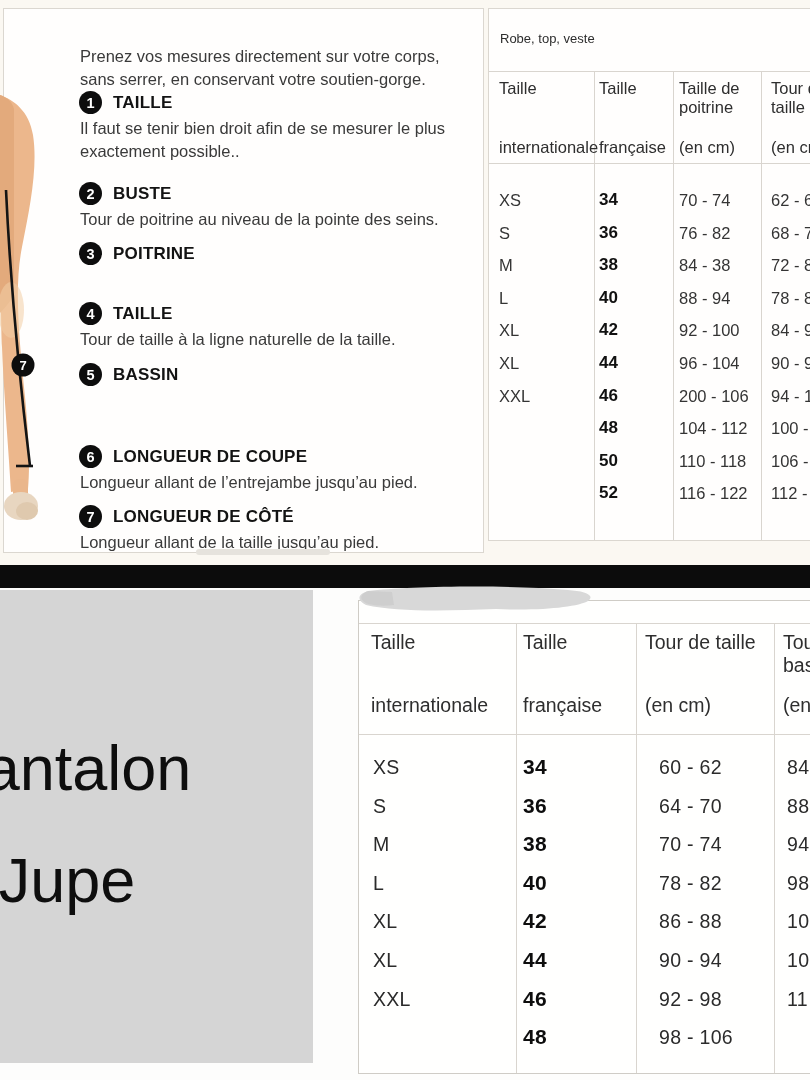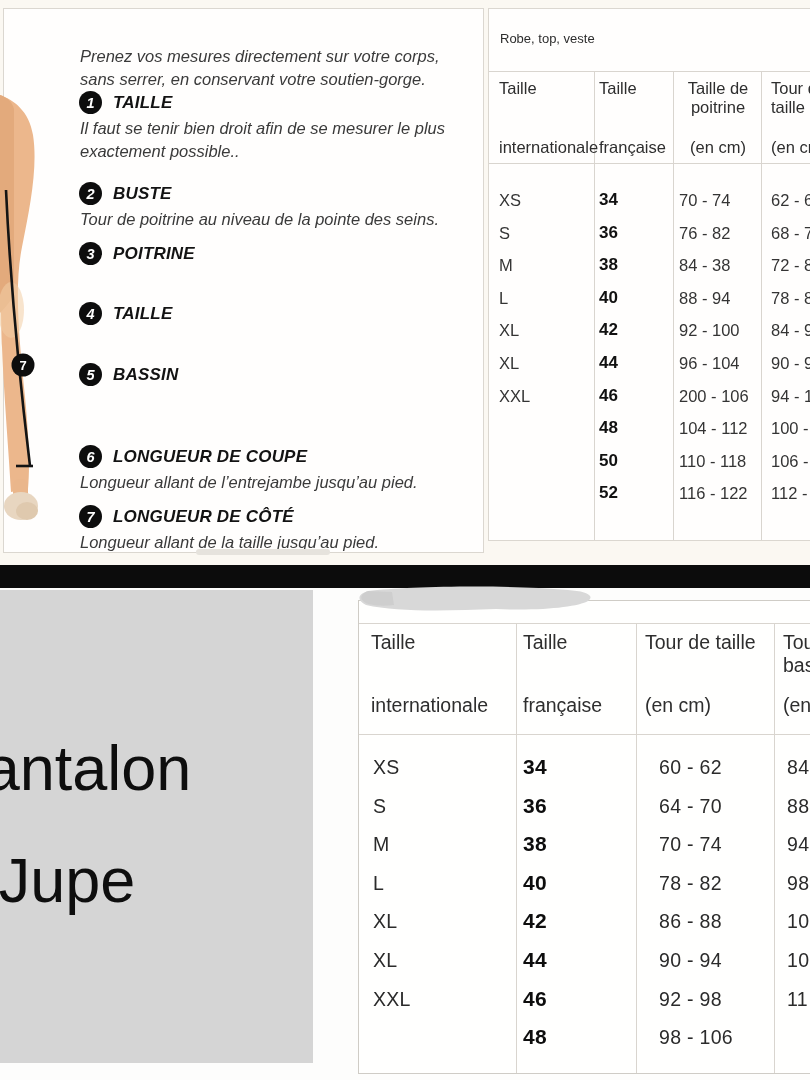--- a/index.html
+++ b/index.html
@@ -10,7 +10,7 @@
   .abs{position:absolute;}
   
   .panel{position:absolute;background:#fffefd;border:1px solid #dbd7d0;box-sizing:border-box;}
-  #panel-left{left:3px;top:8px;width:481px;height:545px;z-index:1;font-style:italic;}
+  #panel-left{left:3px;top:8px;width:481px;height:545px;z-index:1;}
   #panel-robe{left:488px;top:8px;width:402px;height:533px;z-index:1;}
   
   .intro{position:absolute;left:76px;top:19px;width:395px;font-size:16.5px;line-height:23px;color:#3a3a3a;}

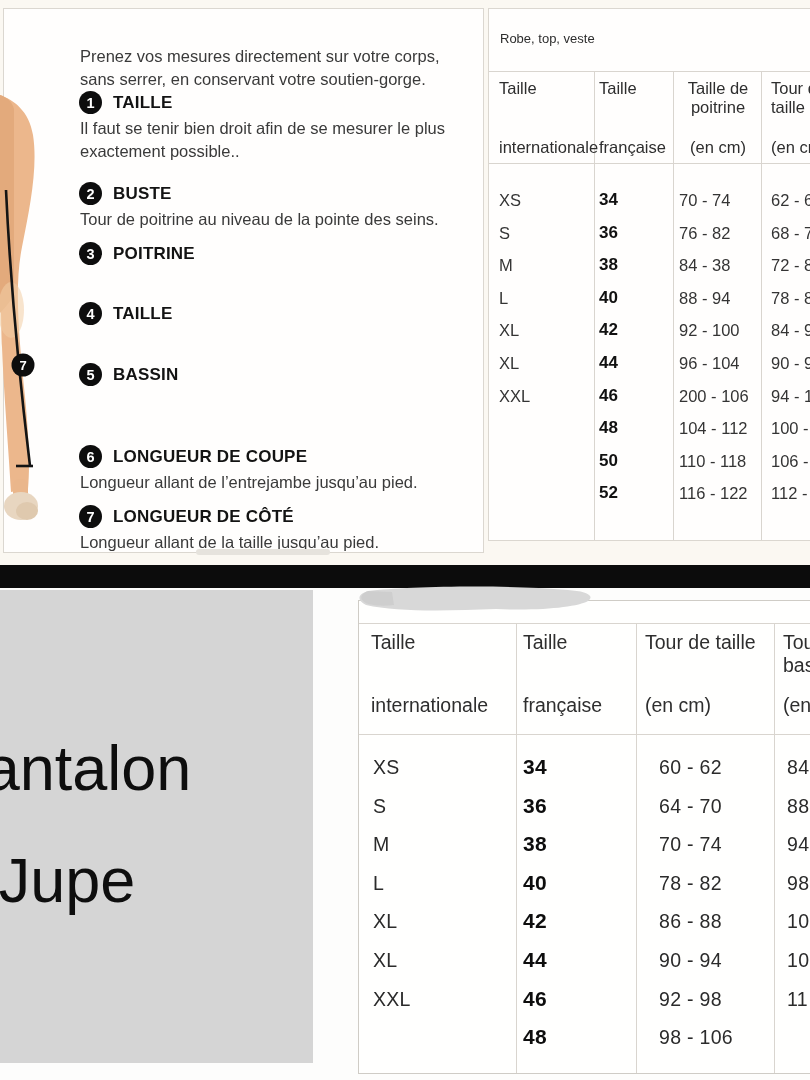--- a/index.html
+++ b/index.html
@@ -31,7 +31,7 @@
   #panel-robe .h-cell{top:70px;height:78px;font-size:16.5px;}
   #panel-robe .hc0{left:10px;width:96px;}
   #panel-robe .hc1{left:110px;width:72px;}
-  #panel-robe .hc2{left:190px;width:78px;text-align:center;}
+  #panel-robe .hc2{left:190px;width:78px;}
   #panel-robe .hc3{left:282px;width:92px;}
   #t1-rows{position:absolute;left:0;right:0;top:175px;}
   #t1-rows .t-row{height:32.6px;}

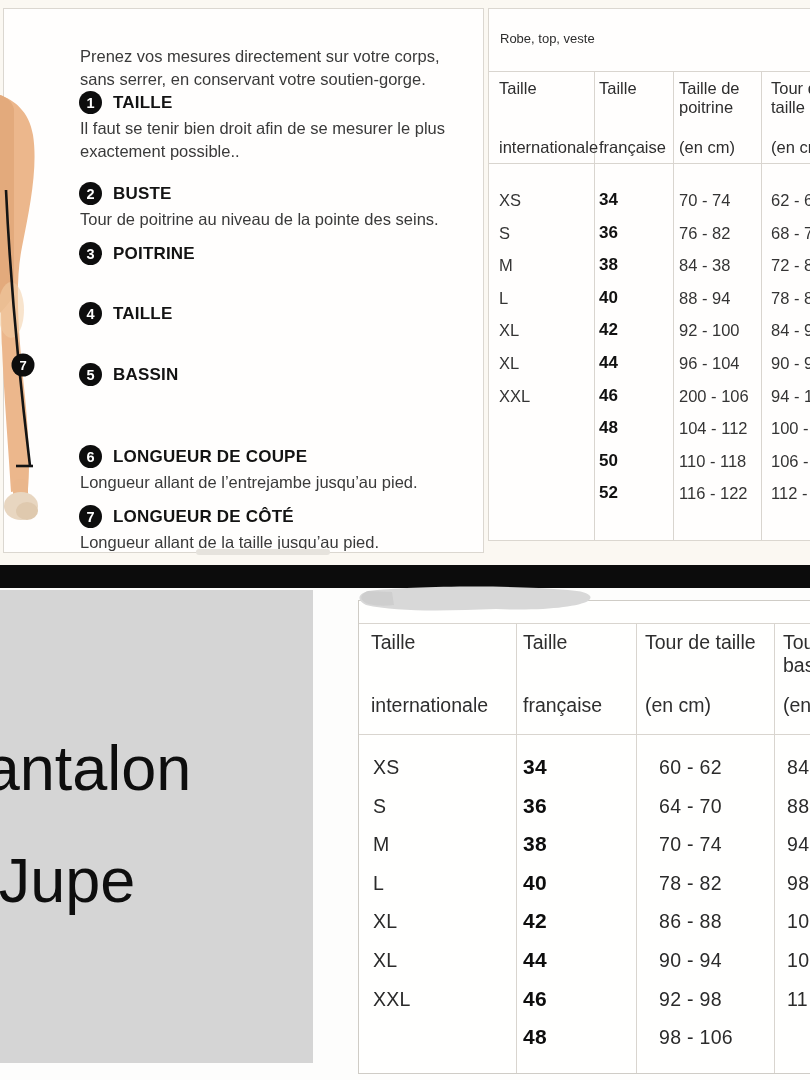--- a/index.html
+++ b/index.html
@@ -100,6 +100,7 @@
       <span class="badge">4</span>
       <span class="item-title">TAILLE</span>
     </div>
+    <div class="item-desc">Tour de taille à la ligne naturelle de la taille.</div>
   </div>
 
   <div class="item" style="top:354px;">

